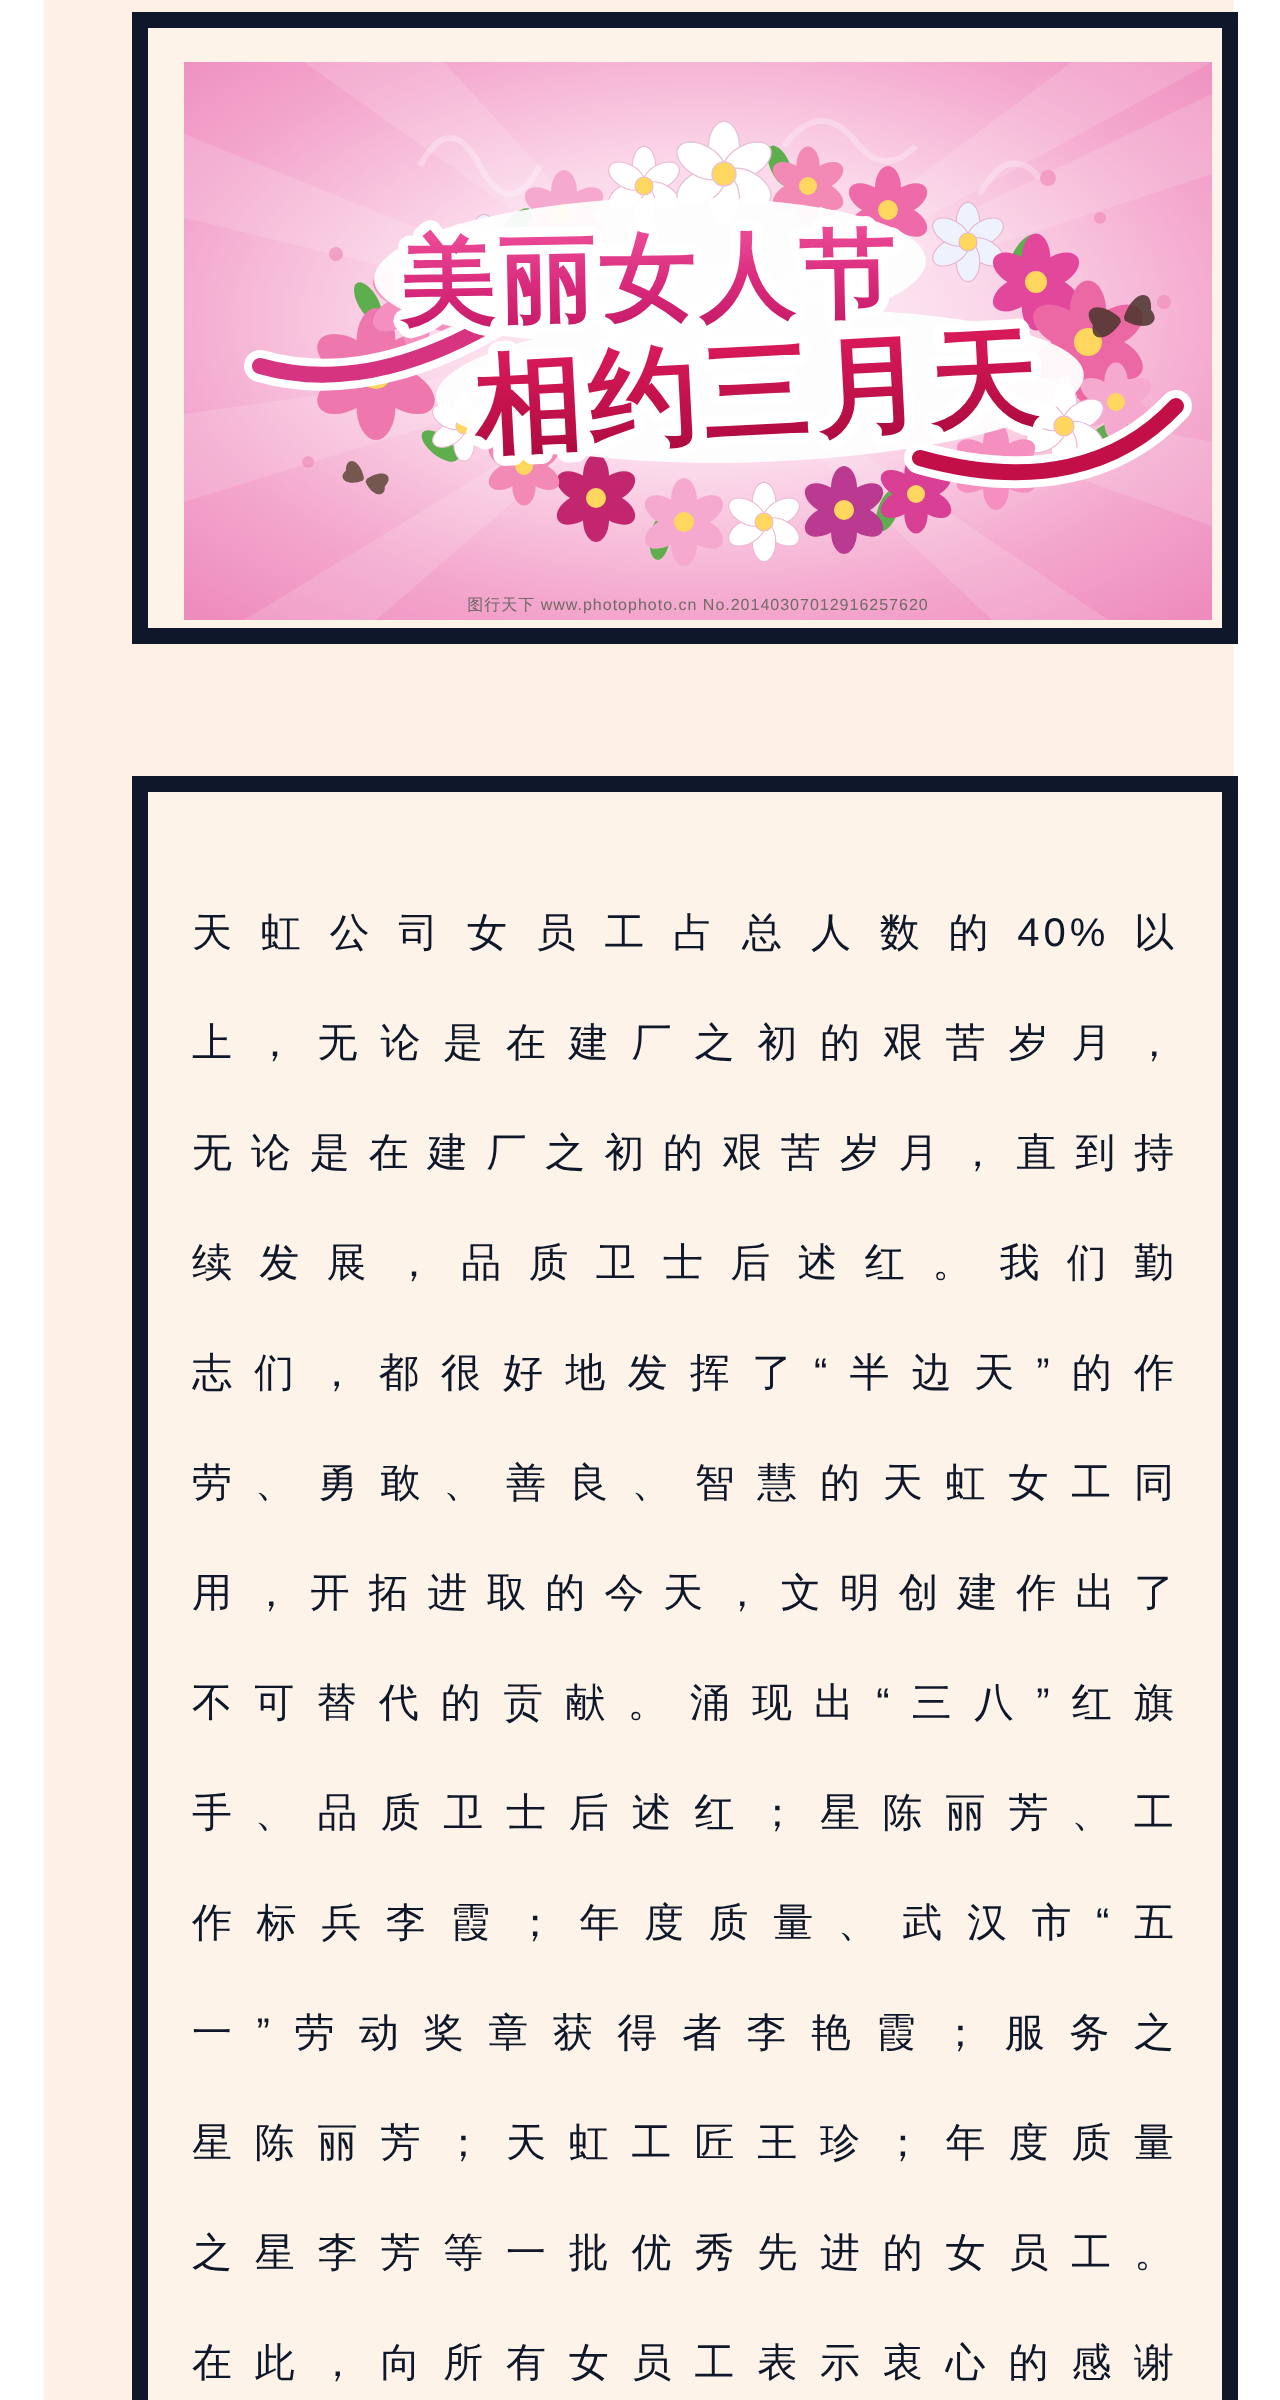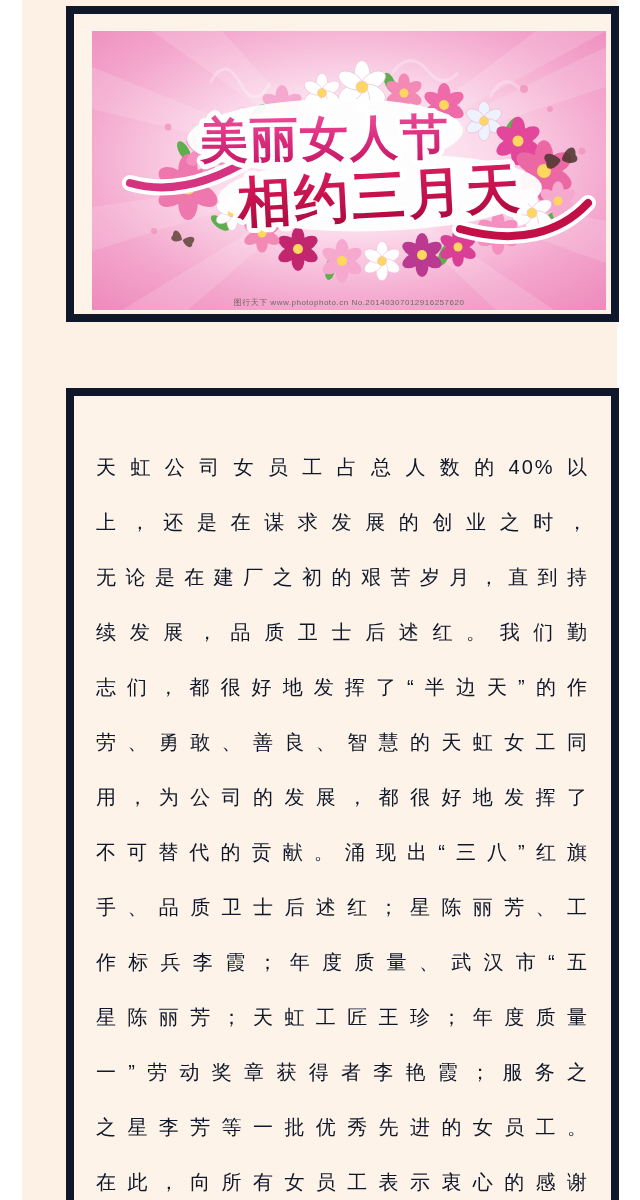--- a/index.html
+++ b/index.html
@@ -184,7 +184,7 @@
   <div class="frame article-frame">
     <div class="article-body">
       <div class="tline">天虹公司女员工占总人数的40%以</div>
-      <div class="tline">上，还是在谋求发展的创业之时，</div>
+      <div class="tline">上，无论是在建厂之初的艰苦岁月，</div>
       <div class="tline">无论是在建厂之初的艰苦岁月，直到持</div>
       <div class="tline">续发展，品质卫士后述红。我们勤</div>
       <div class="tline">志们，都很好地发挥了“半边天”的作</div>

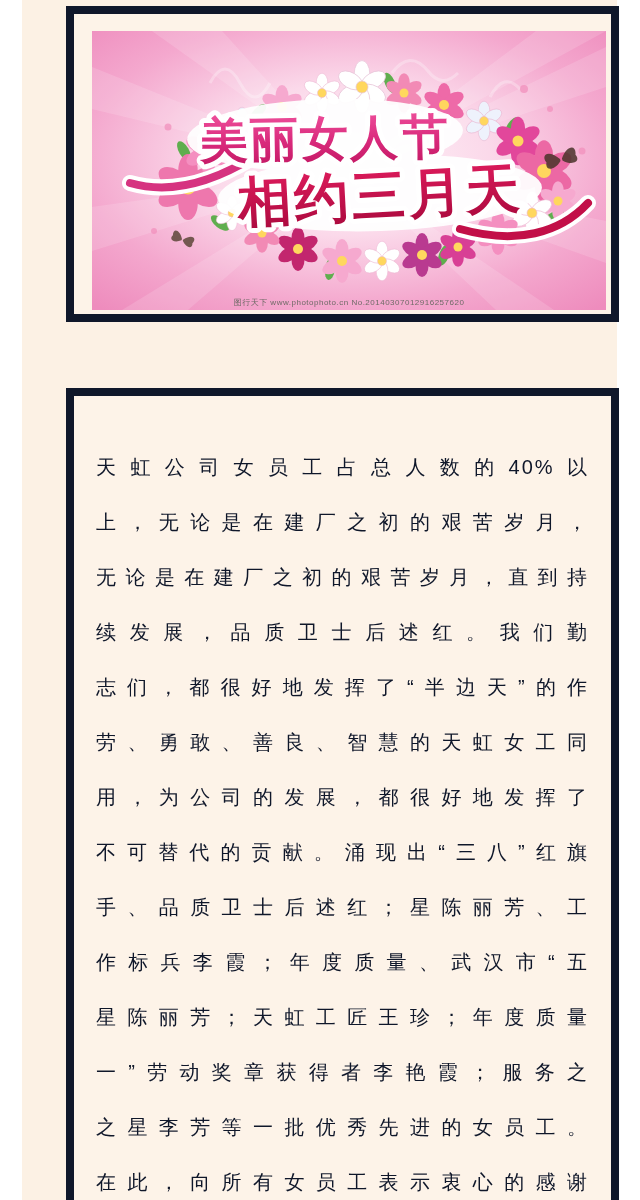--- a/index.html
+++ b/index.html
@@ -189,7 +189,7 @@
       <div class="tline">续发展，品质卫士后述红。我们勤</div>
       <div class="tline">志们，都很好地发挥了“半边天”的作</div>
       <div class="tline">劳、勇敢、善良、智慧的天虹女工同</div>
-      <div class="tline">用，为公司的发展，都很好地发挥了</div>
+      <div class="tline">用，开拓进取的今天，文明创建作出了</div>
       <div class="tline">不可替代的贡献。涌现出“三八”红旗</div>
       <div class="tline">手、品质卫士后述红；星陈丽芳、工</div>
       <div class="tline">作标兵李霞；年度质量、武汉市“五</div>

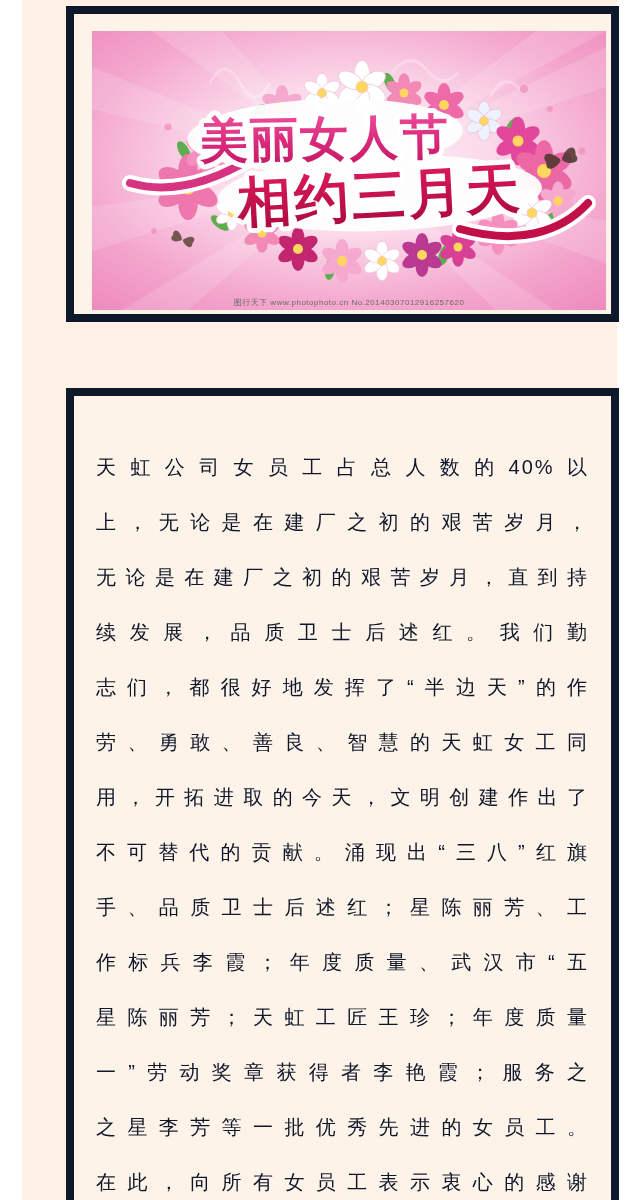--- a/index.html
+++ b/index.html
@@ -193,8 +193,8 @@
       <div class="tline">不可替代的贡献。涌现出“三八”红旗</div>
       <div class="tline">手、品质卫士后述红；星陈丽芳、工</div>
       <div class="tline">作标兵李霞；年度质量、武汉市“五</div>
+      <div class="tline">一”劳动奖章获得者李艳霞；服务之</div>
       <div class="tline">星陈丽芳；天虹工匠王珍；年度质量</div>
-      <div class="tline">一”劳动奖章获得者李艳霞；服务之</div>
       <div class="tline">之星李芳等一批优秀先进的女员工。</div>
       <div class="tline">在此，向所有女员工表示衷心的感谢</div>
     </div>

